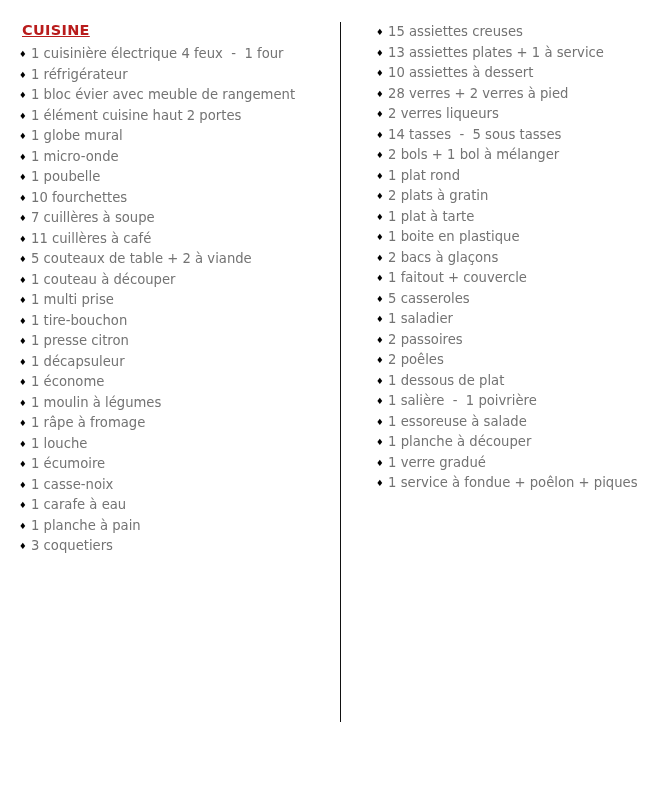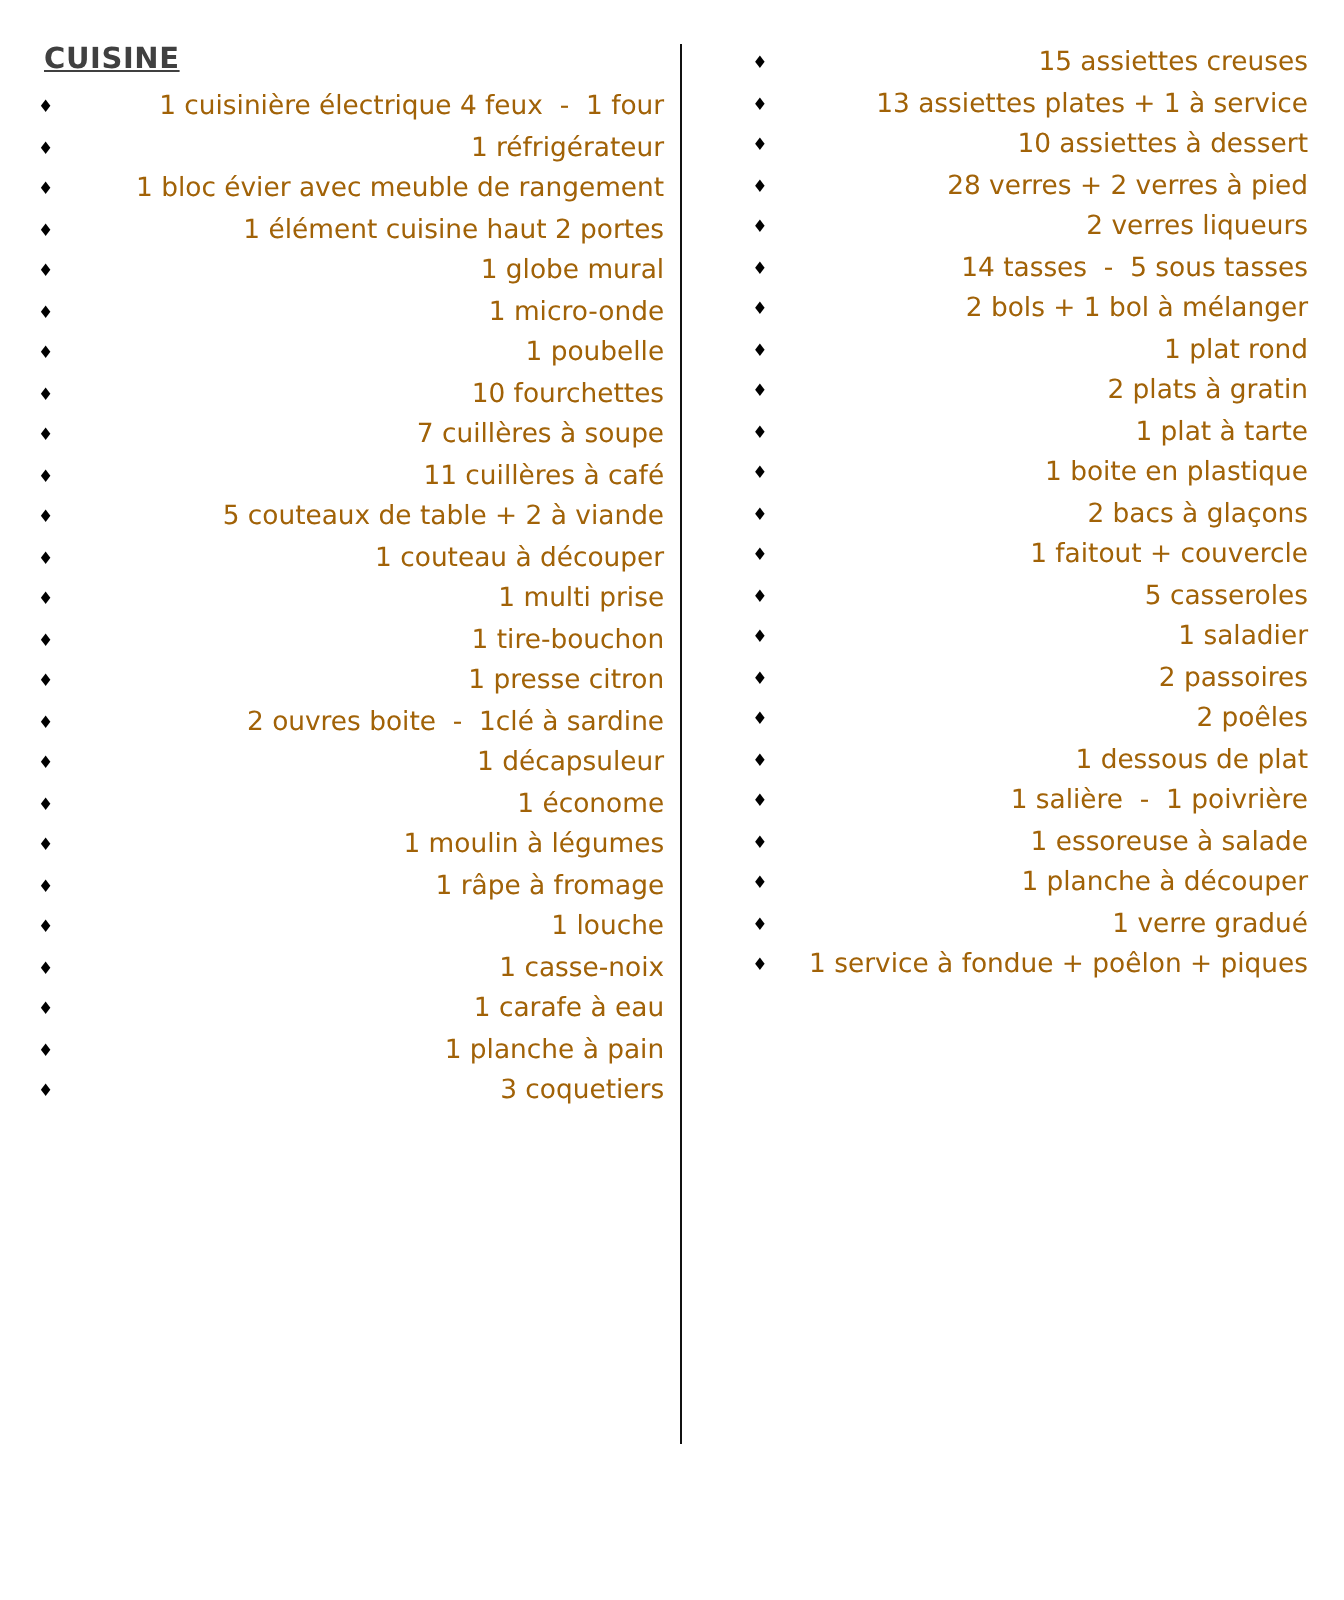--- a/index.html
+++ b/index.html
@@ -48,7 +48,7 @@
     font-family: "DejaVu Sans", sans-serif;
     font-weight: bold;
     font-size: 14.5px;
-    color: #404040;
+    color: #b91c1c;
     letter-spacing: 0.3px;
     text-decoration: underline;
     margin: 0 0 6px 4px;

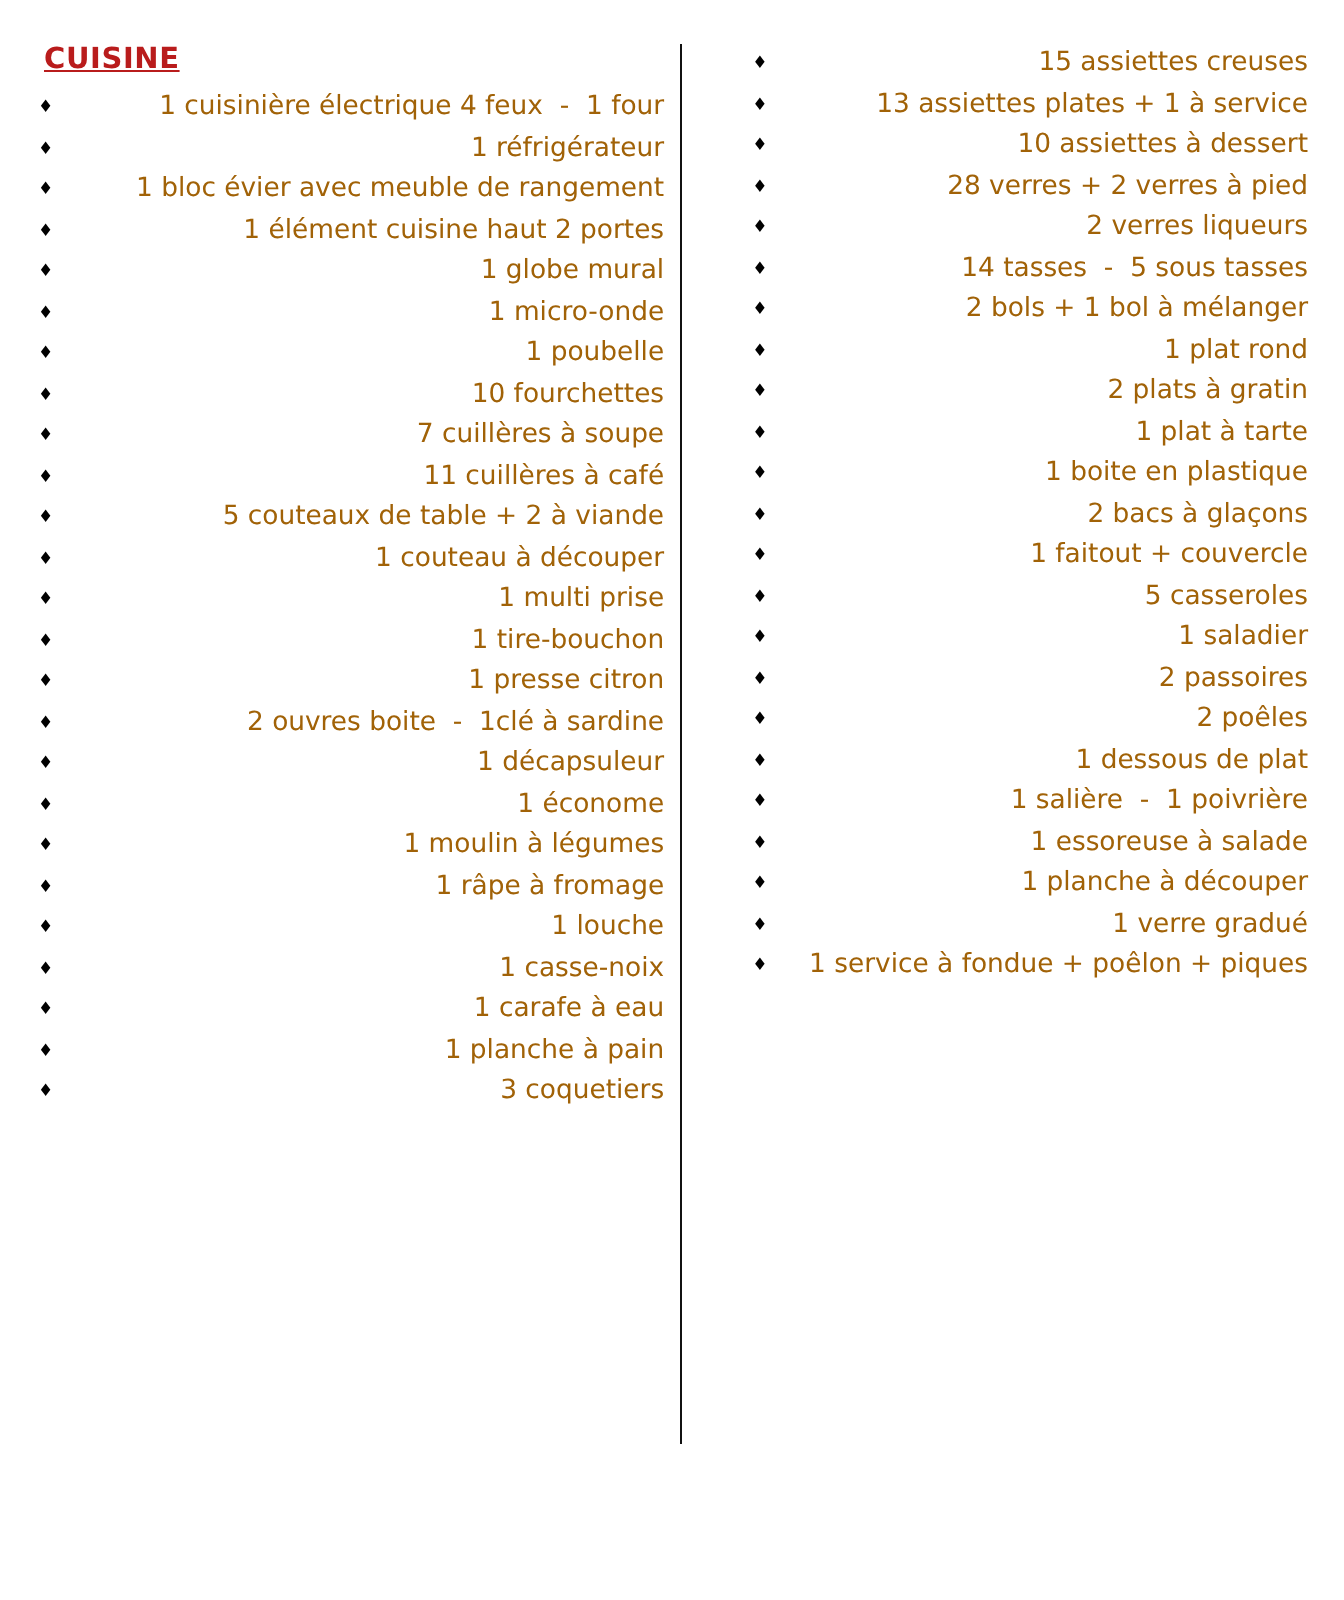--- a/index.html
+++ b/index.html
@@ -64,8 +64,7 @@
     line-height: 20.5px;
     padding-left: 13px;
     white-space: pre;
-    color: #a16207;
-    text-align: right;
+    color: #737373;
   }
   ul.items li::before {
     content: "\2666";

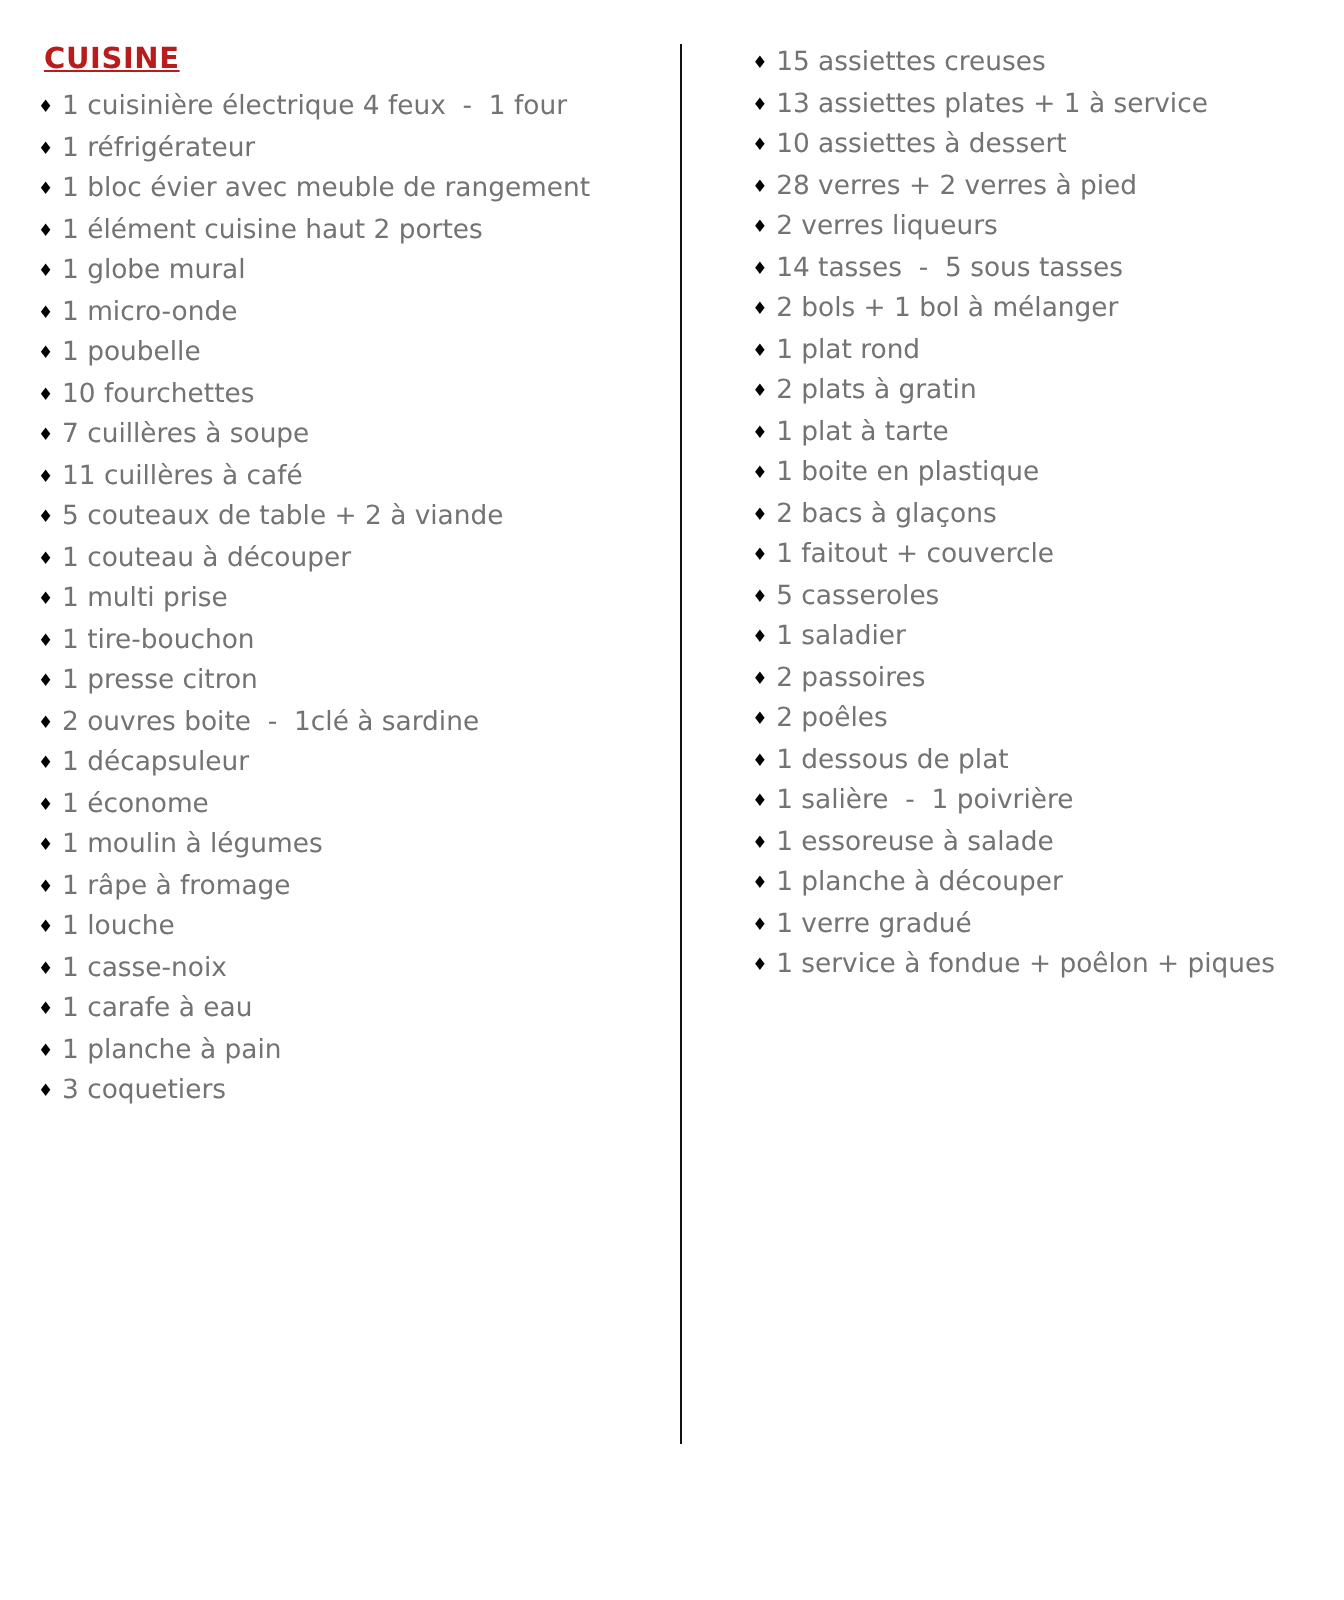--- a/index.html
+++ b/index.html
@@ -100,7 +100,6 @@
         <li>1 multi prise</li>
         <li>1 tire-bouchon</li>
         <li>1 presse citron</li>
-        <li>2 ouvres boite  -  1clé à sardine</li>
         <li>1 décapsuleur</li>
         <li>1 économe</li>
         <li>1 moulin à légumes</li>

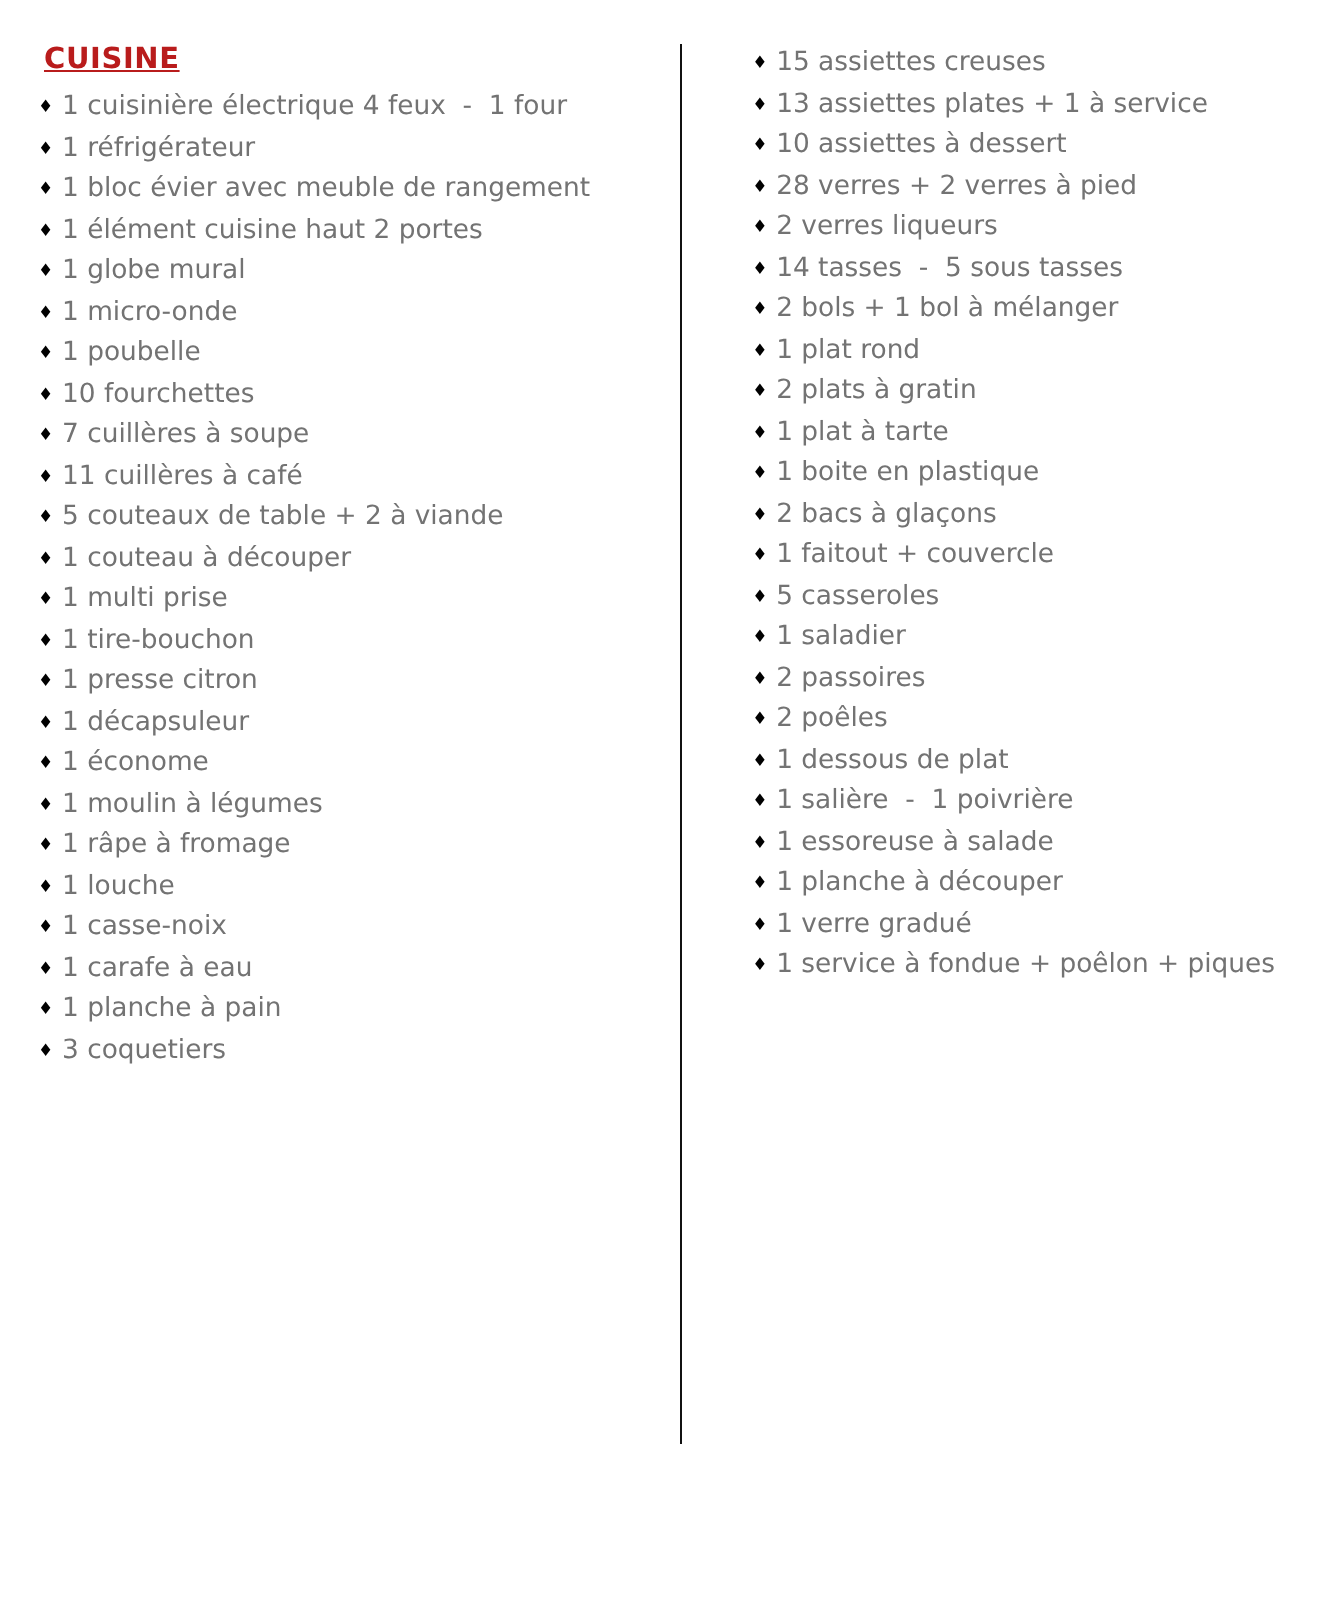--- a/index.html
+++ b/index.html
@@ -105,6 +105,7 @@
         <li>1 moulin à légumes</li>
         <li>1 râpe à fromage</li>
         <li>1 louche</li>
+        <li>1 écumoire</li>
         <li>1 casse-noix</li>
         <li>1 carafe à eau</li>
         <li>1 planche à pain</li>

